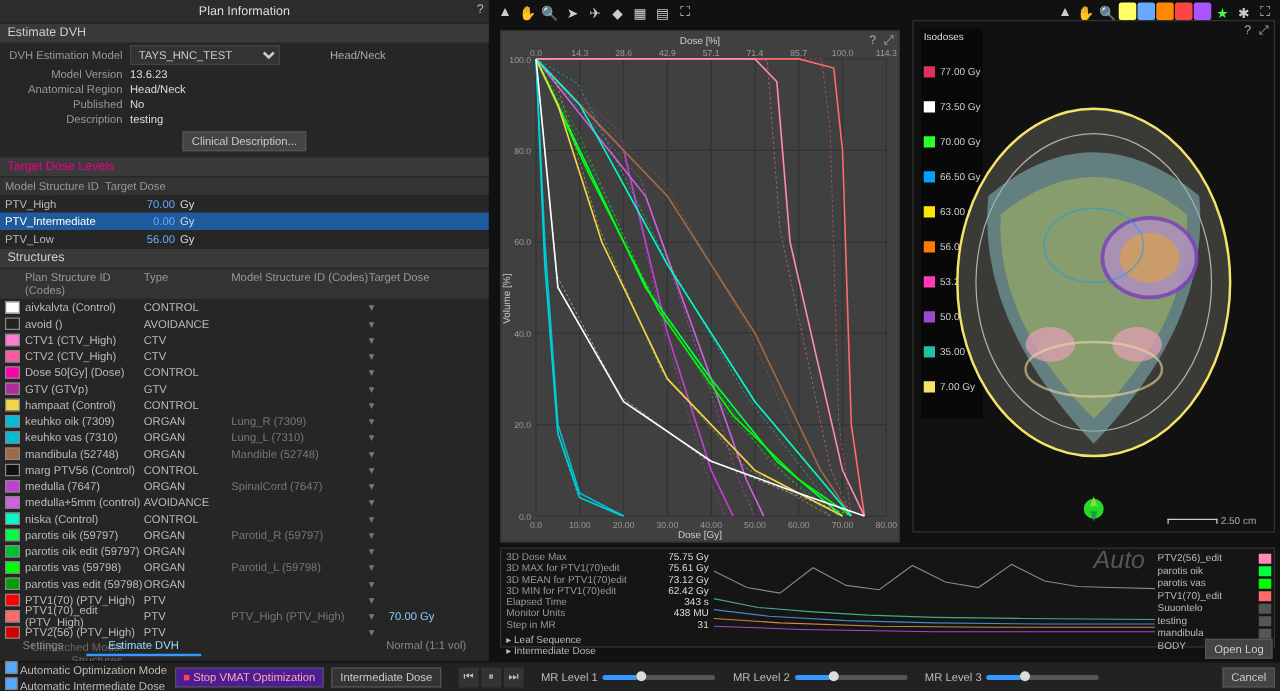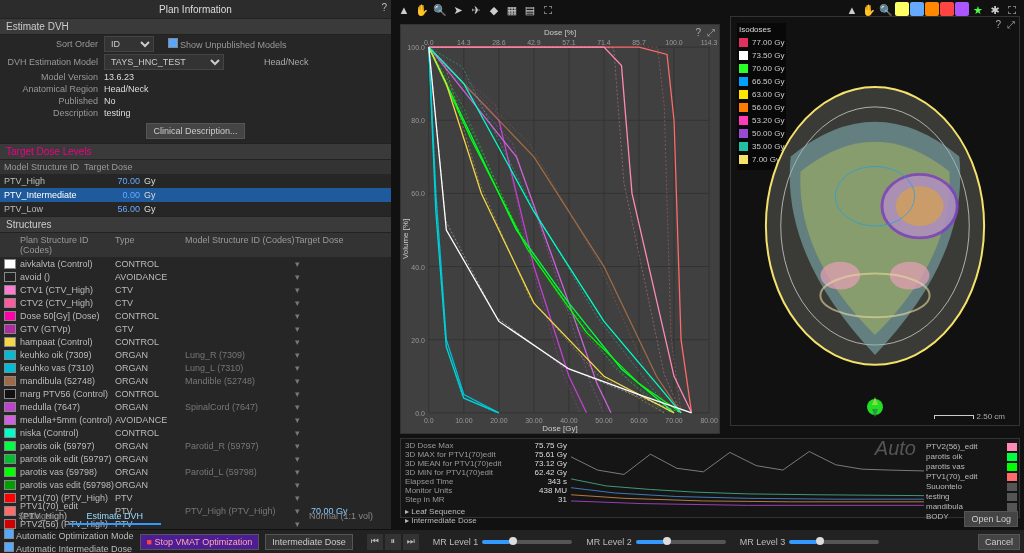--- a/index.html
+++ b/index.html
@@ -120,11 +120,6 @@
 
   <div style="position:absolute;top:18px;left:0;right:0;">
     <div class="section-hdr">Estimate DVH</div>
-    <div class="form-row">
-      <span class="lbl">Sort Order</span>
-      <select style="width:50px;"><option>ID</option></select>
-      <label style="margin-left:14px;"><span class="chk" style="background:#5af;"></span><span>Show Unpublished Models</span></label>
-    </div>
     <div class="form-row">
       <span class="lbl">DVH Estimation Model</span>
       <select style="width:120px;"><option>TAYS_HNC_TEST</option></select>

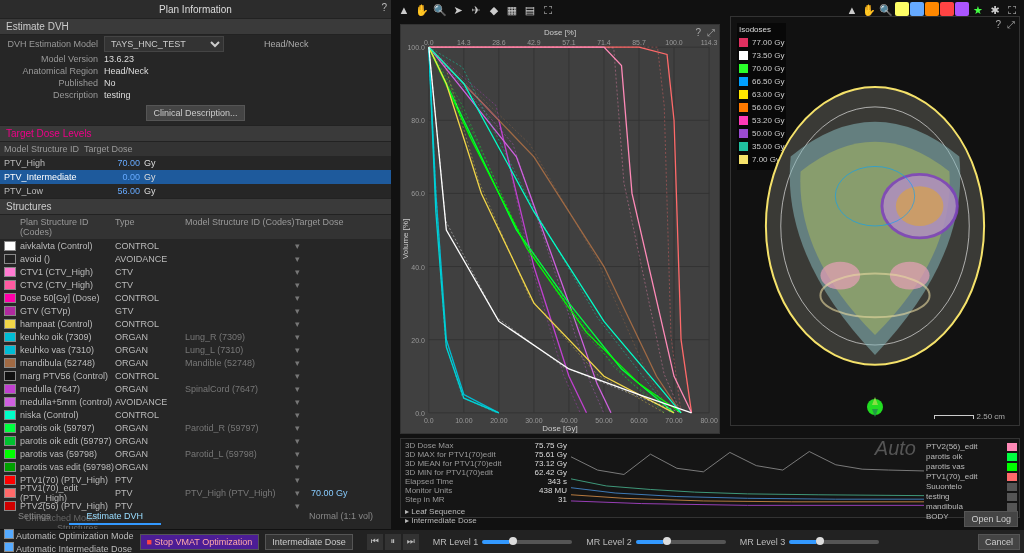--- a/index.html
+++ b/index.html
@@ -90,7 +90,7 @@
   position:absolute; top:6px; left:6px; font-size:8px; color:#ccc;
   background:rgba(0,0,0,0.5); padding:2px;
 }
-.iso-legend .li { display:flex; align-items:center; margin:4px 0;}
+.iso-legend .li { display:flex; align-items:center; margin:19px 0;}
 .iso-legend .sw { width:9px; height:9px; margin-right:4px;}
 .stats-strip {
   position:absolute; left:8px; top:438px; right:4px; height:80px;

